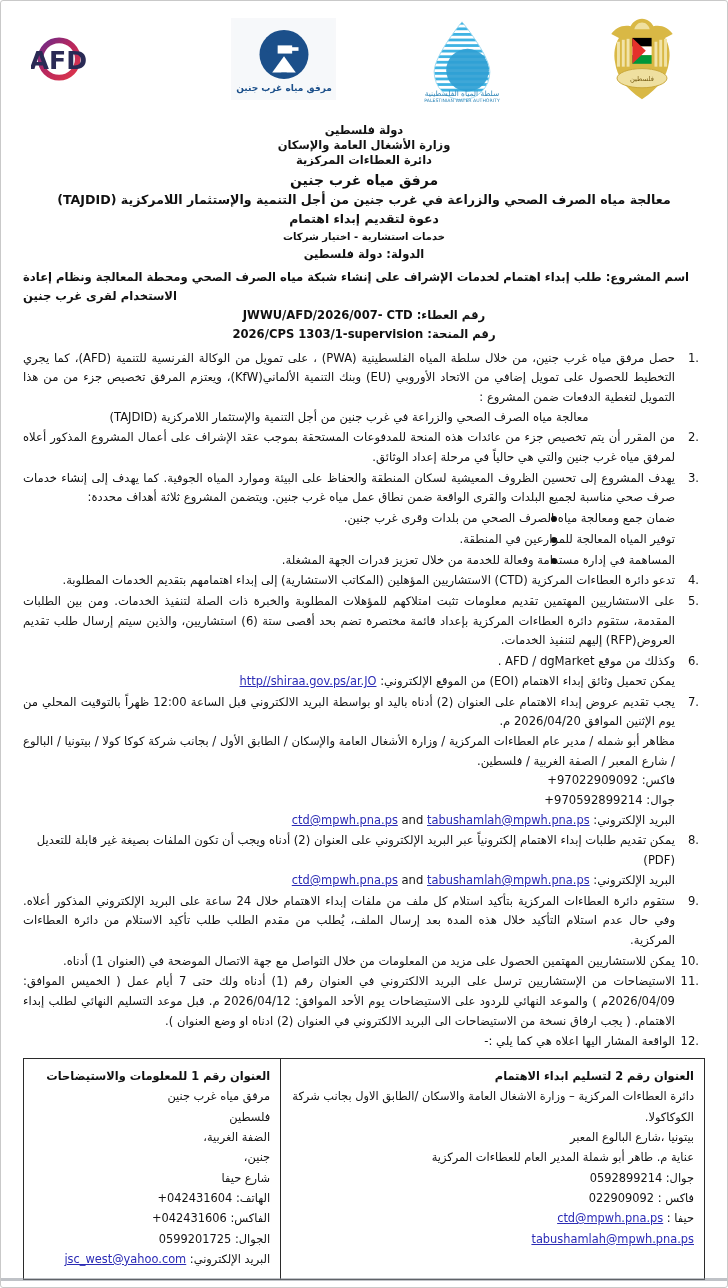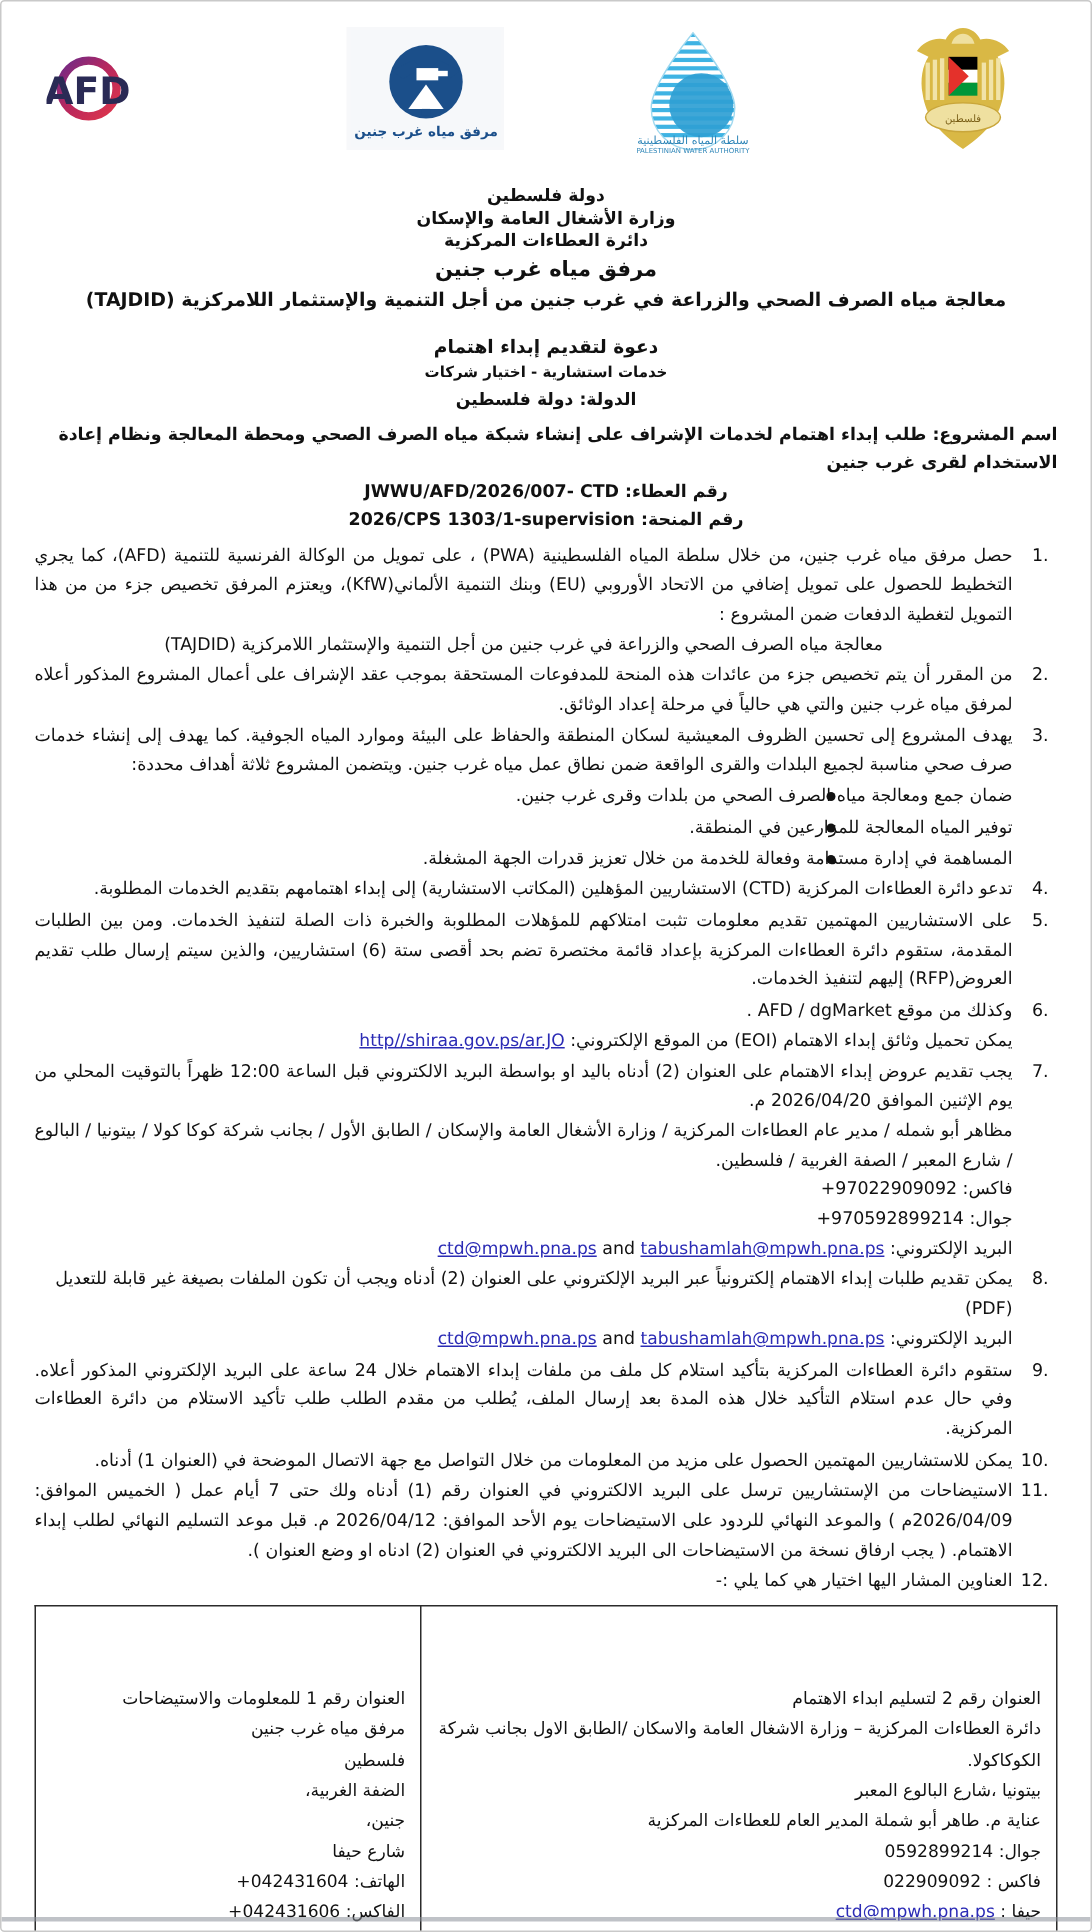--- a/index.html
+++ b/index.html
@@ -74,7 +74,7 @@
   .h-invite {
     font-size: 12.4px;
     font-weight: bold;
-    margin-top: 15px;
+    margin-top: 3px;
   }
   .h-serv {
     font-size: 10px;

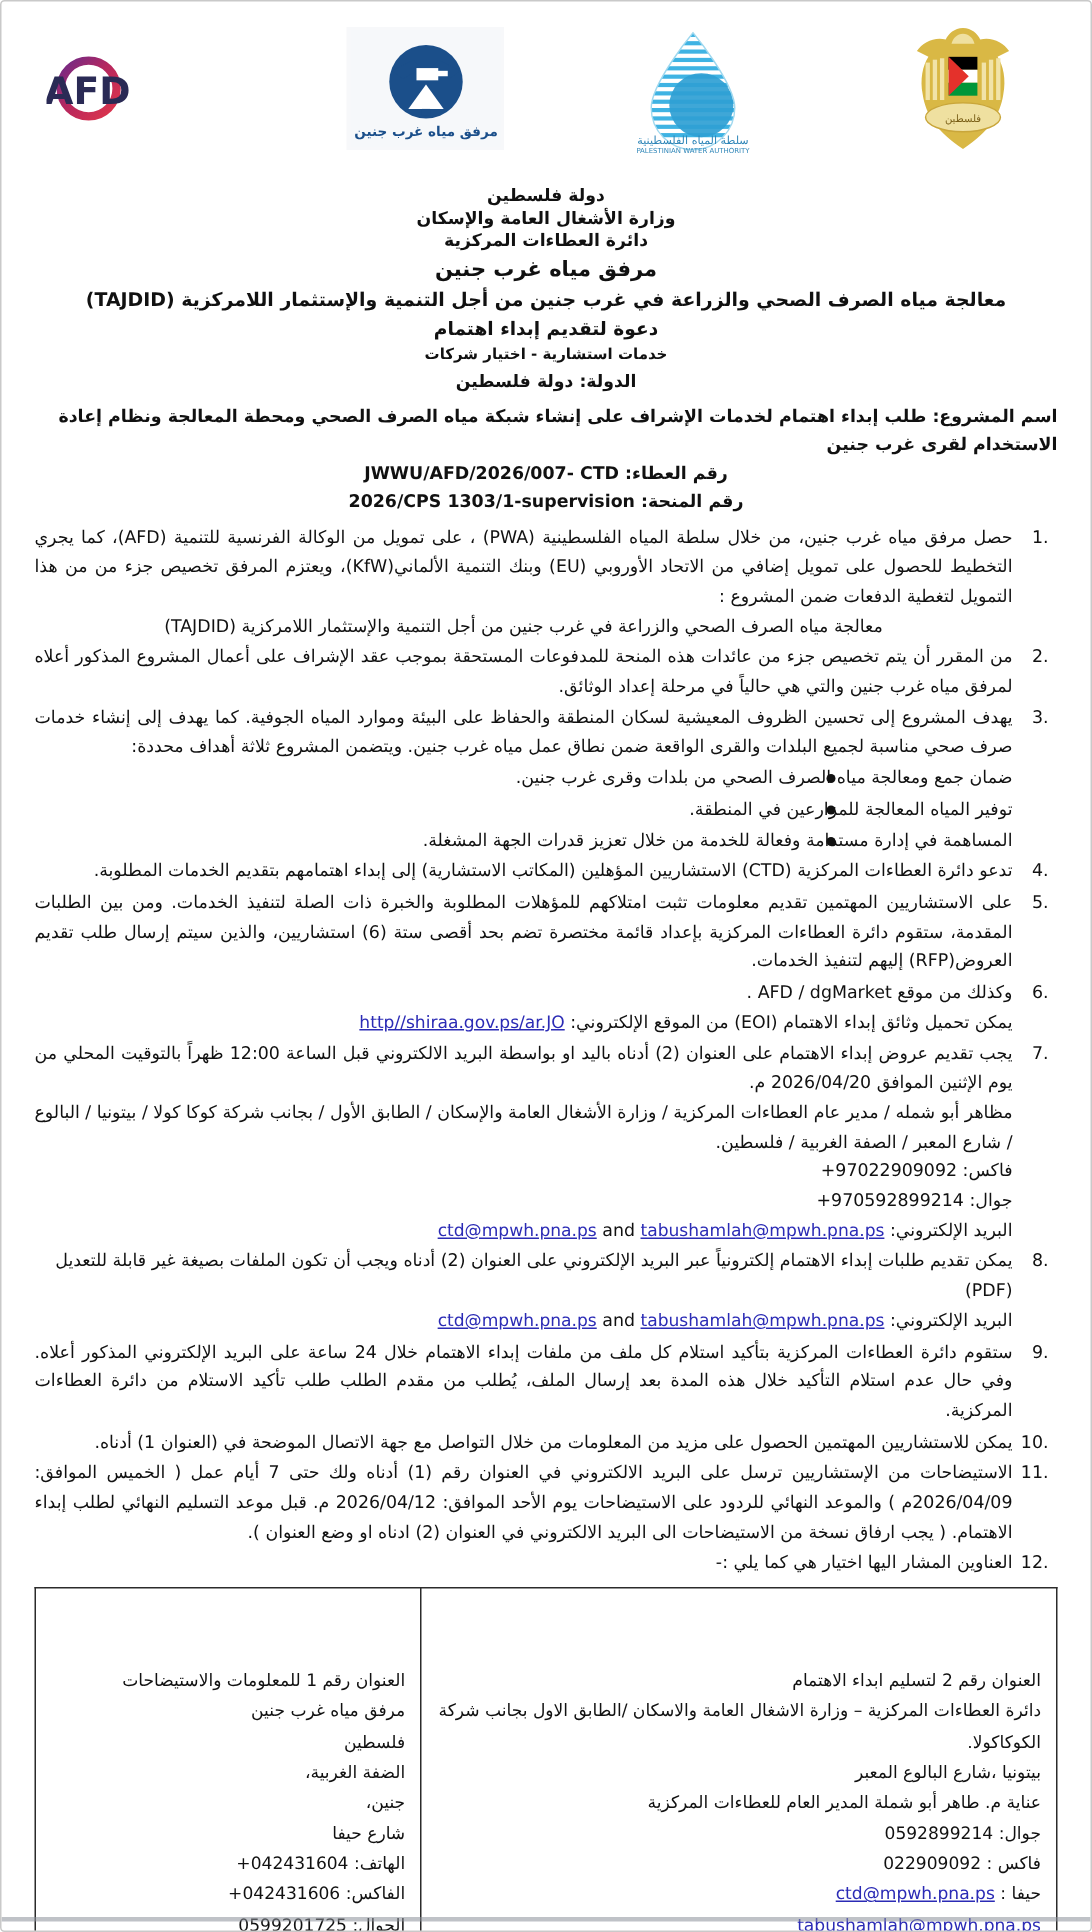--- a/index.html
+++ b/index.html
@@ -94,7 +94,7 @@
     font-size: 11.6px;
     font-weight: bold;
   }
-  .meta-row { text-align: right; }
+  .meta-row { text-align: left; }
   .meta-row.center { text-align: center; }
   .ltr { direction: ltr; unicode-bidi: isolate; display: inline-block; }
 

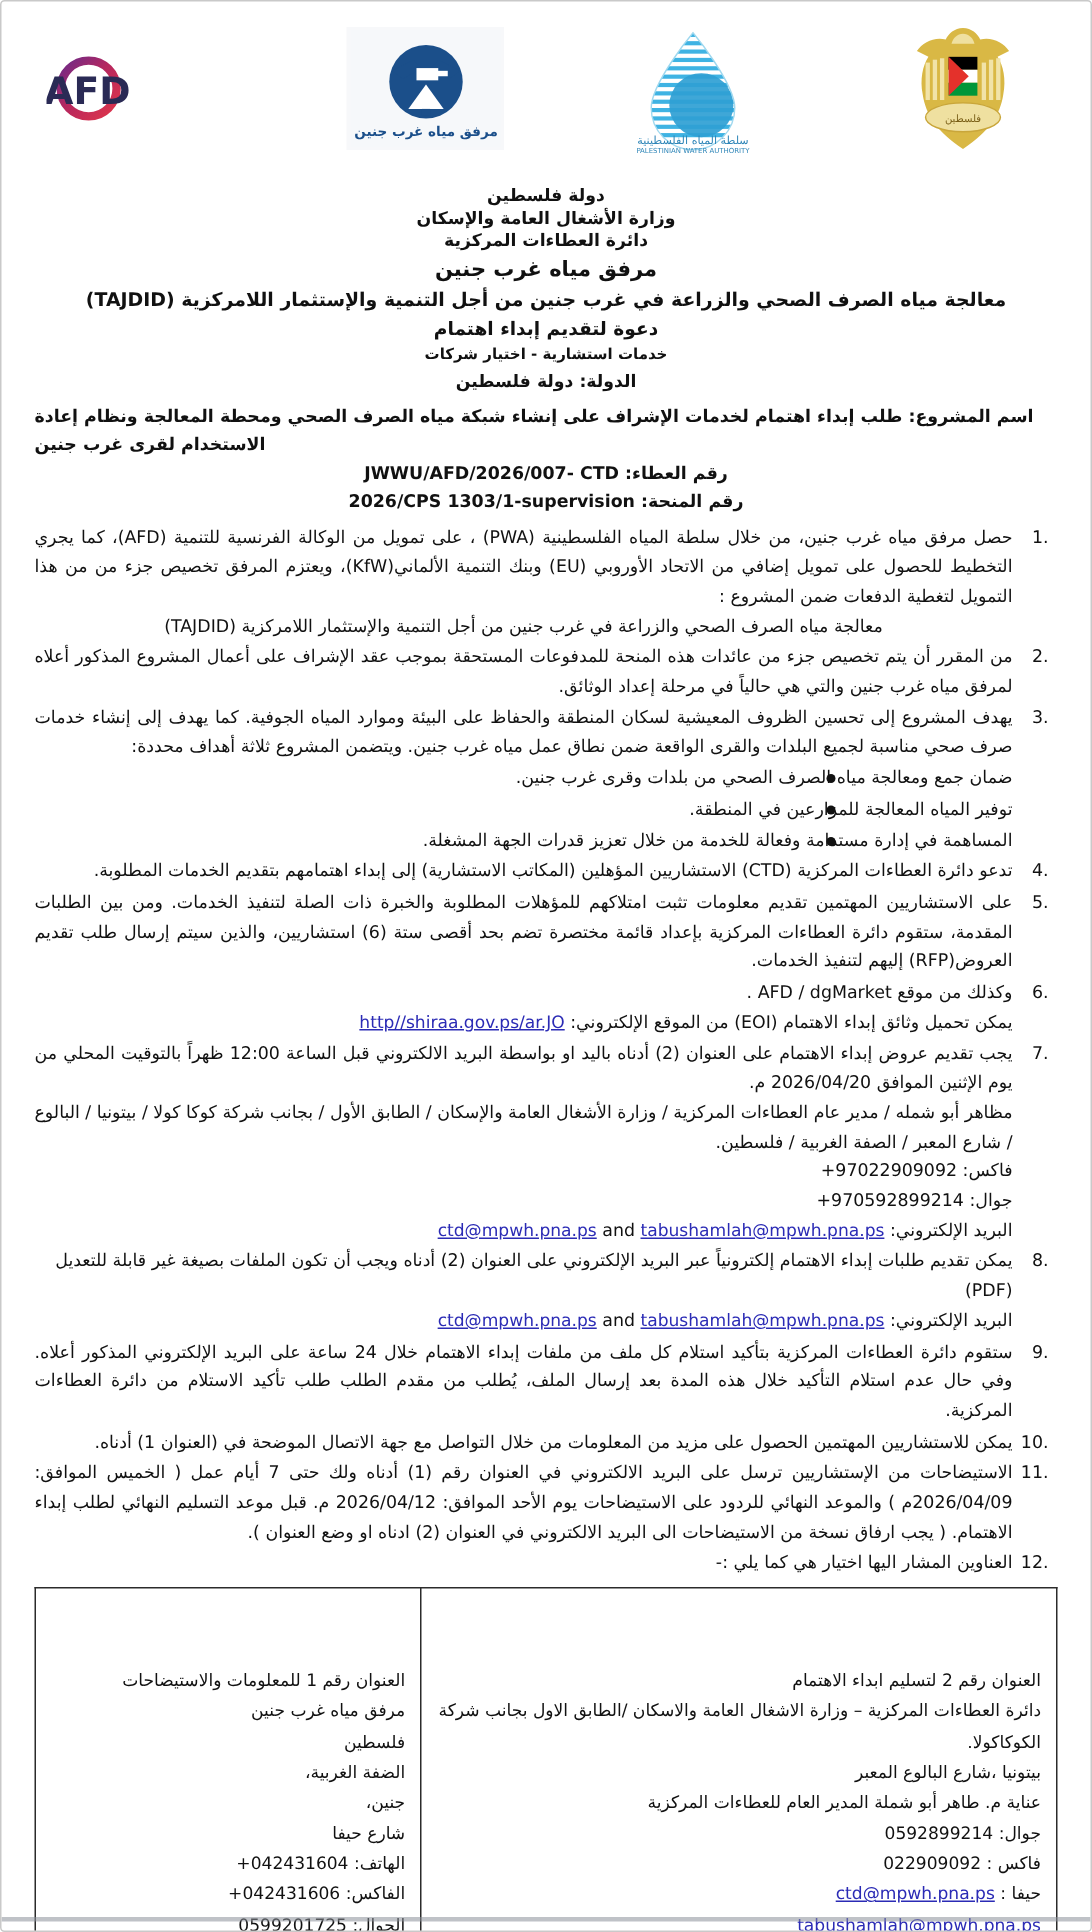--- a/index.html
+++ b/index.html
@@ -420,7 +420,7 @@
 
       <li>
         <span class="num">12.</span>
-        <div class="li-right">العناوين المشار اليها اختيار هي كما يلي :-</div>
+        <div class="li-right">الواقعة المشار اليها اعلاه هي كما يلي :-</div>
       </li>
     </ol>
 

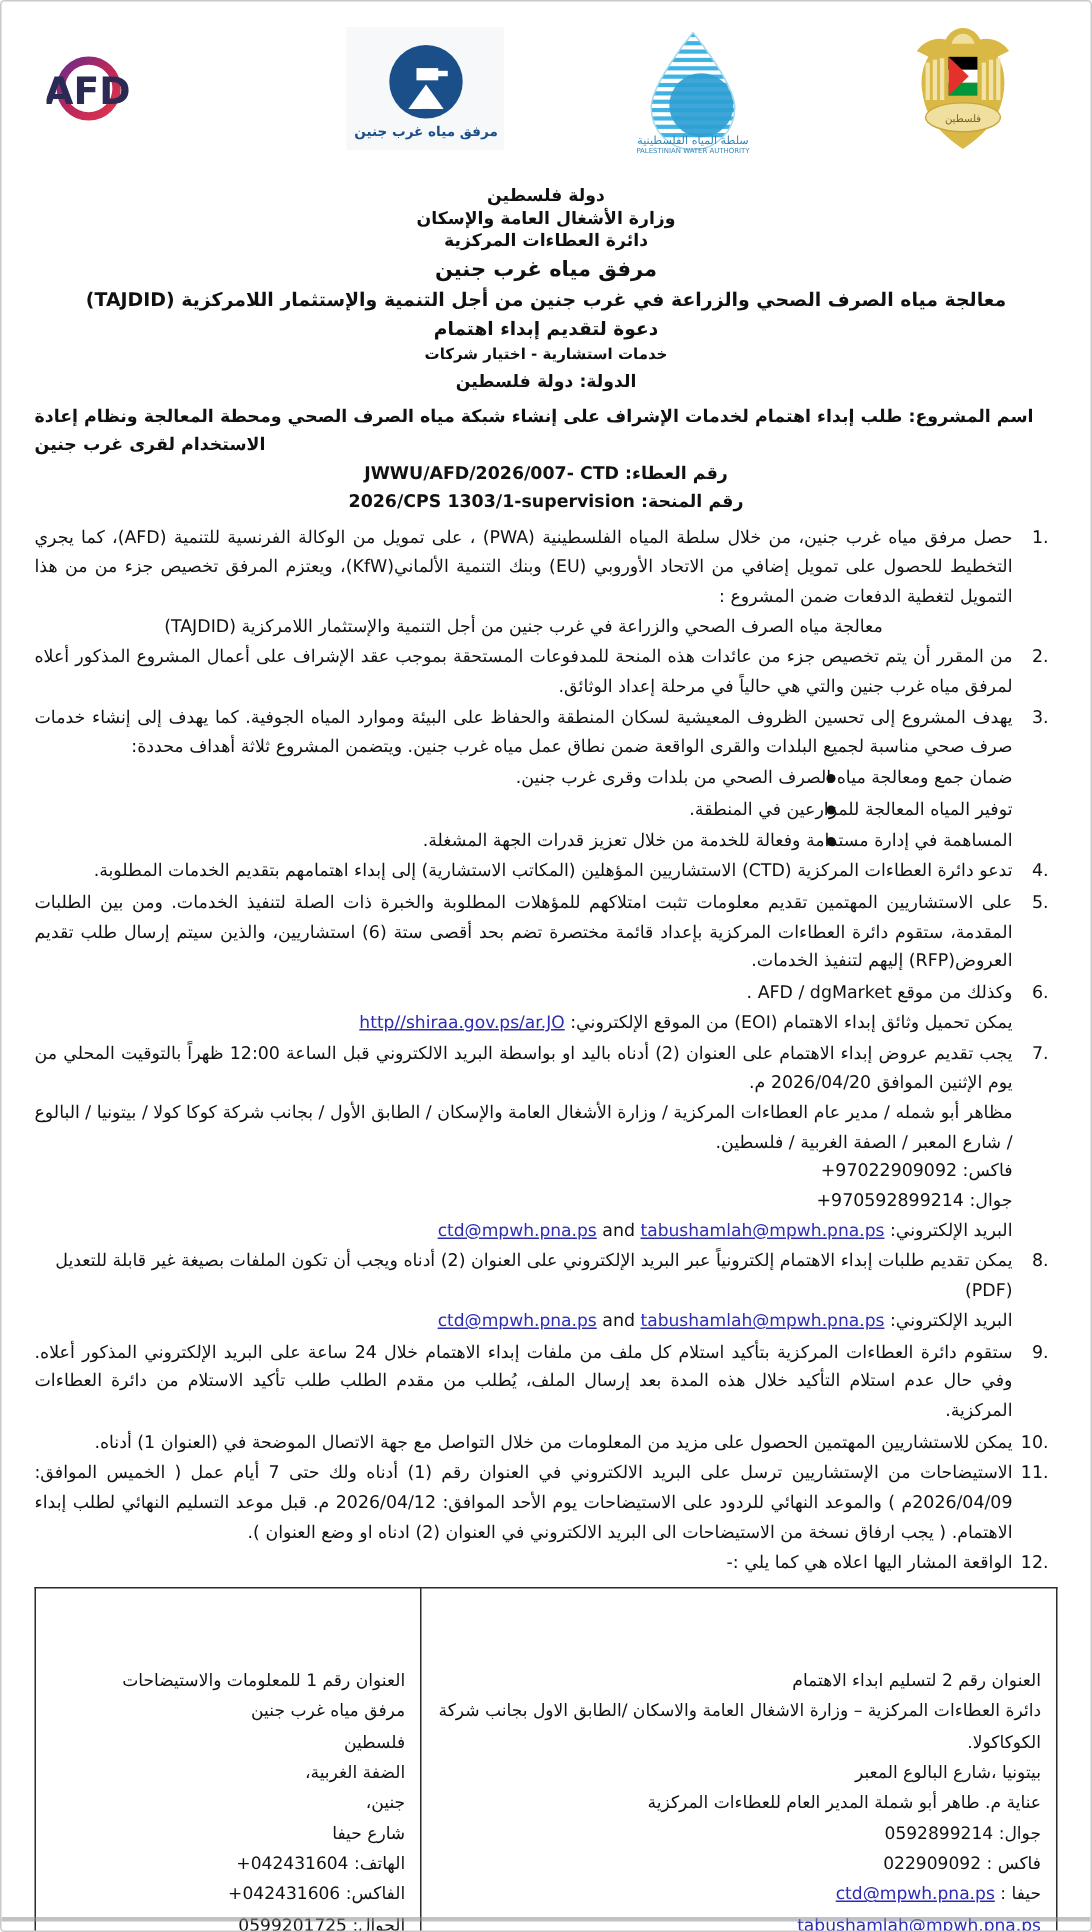--- a/index.html
+++ b/index.html
@@ -186,7 +186,7 @@
   }
   td.col-right { width: 37%; text-align: right; }
   td.col-left  { width: 63%; text-align: right; }
-  .tbl-title { font-weight: normal; margin-top: 44px; }
+  .tbl-title { font-weight: bold; }
   .kv { white-space: nowrap; }
   .bottom-rule {
     position: absolute;

